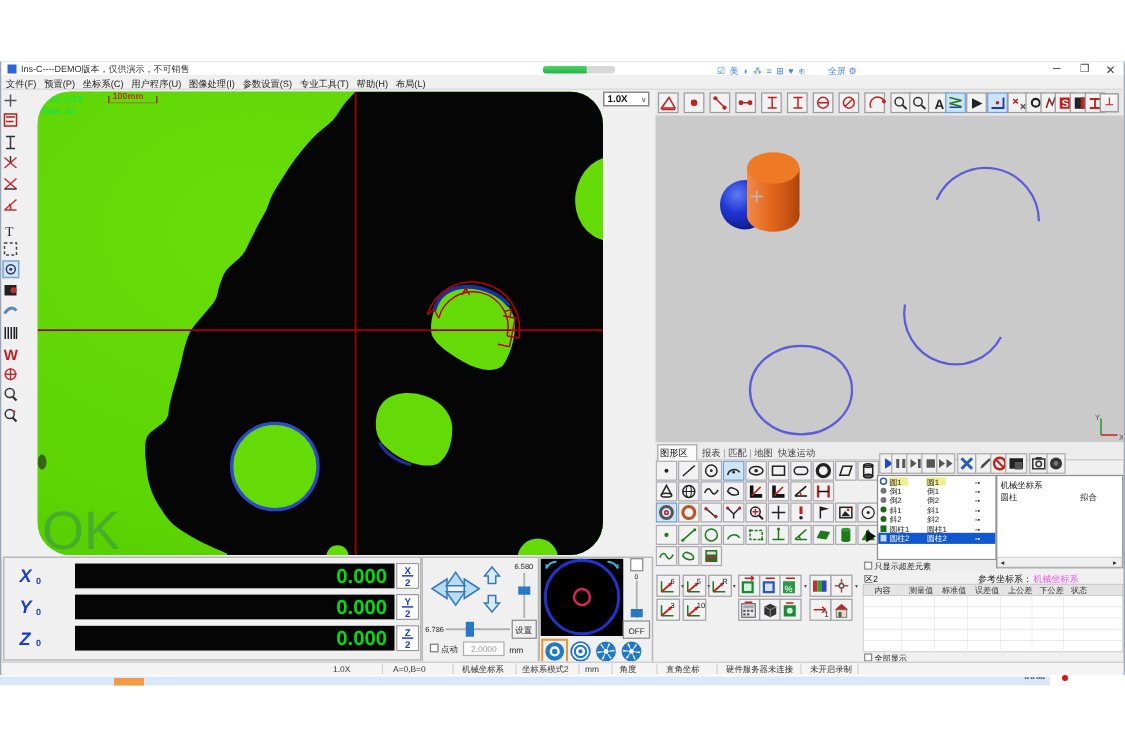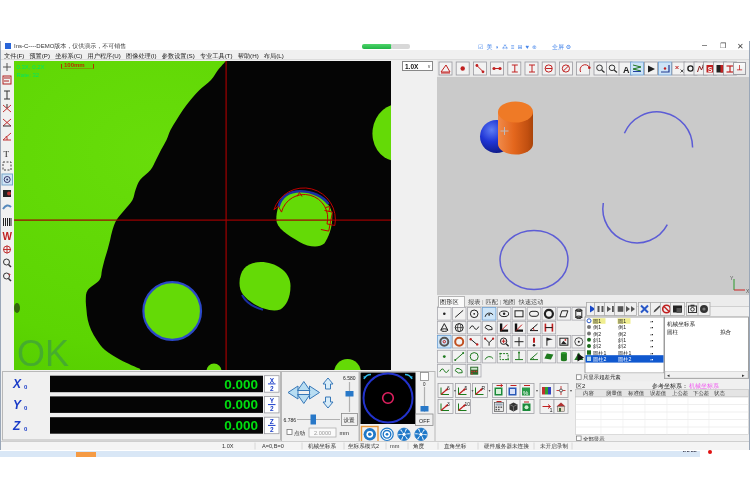--- a/index.html
+++ b/index.html
@@ -85,7 +85,7 @@
 </svg>
 </div>
 
-<div class="ab" style="left:14px;top:61px;width:377px;height:309px;background:#5cd703;overflow:hidden;" id="video">
+<div class="ab" style="left:25px;top:61px;width:377px;height:309px;background:#5cd703;overflow:hidden;border-radius:22px;" id="video">
 <svg width="421.5" height="309" viewBox="0 0 421.5 309" style="position:absolute;left:0;top:0;">
  <defs>
   <radialGradient id="vg" cx="35%" cy="30%" r="90%">

